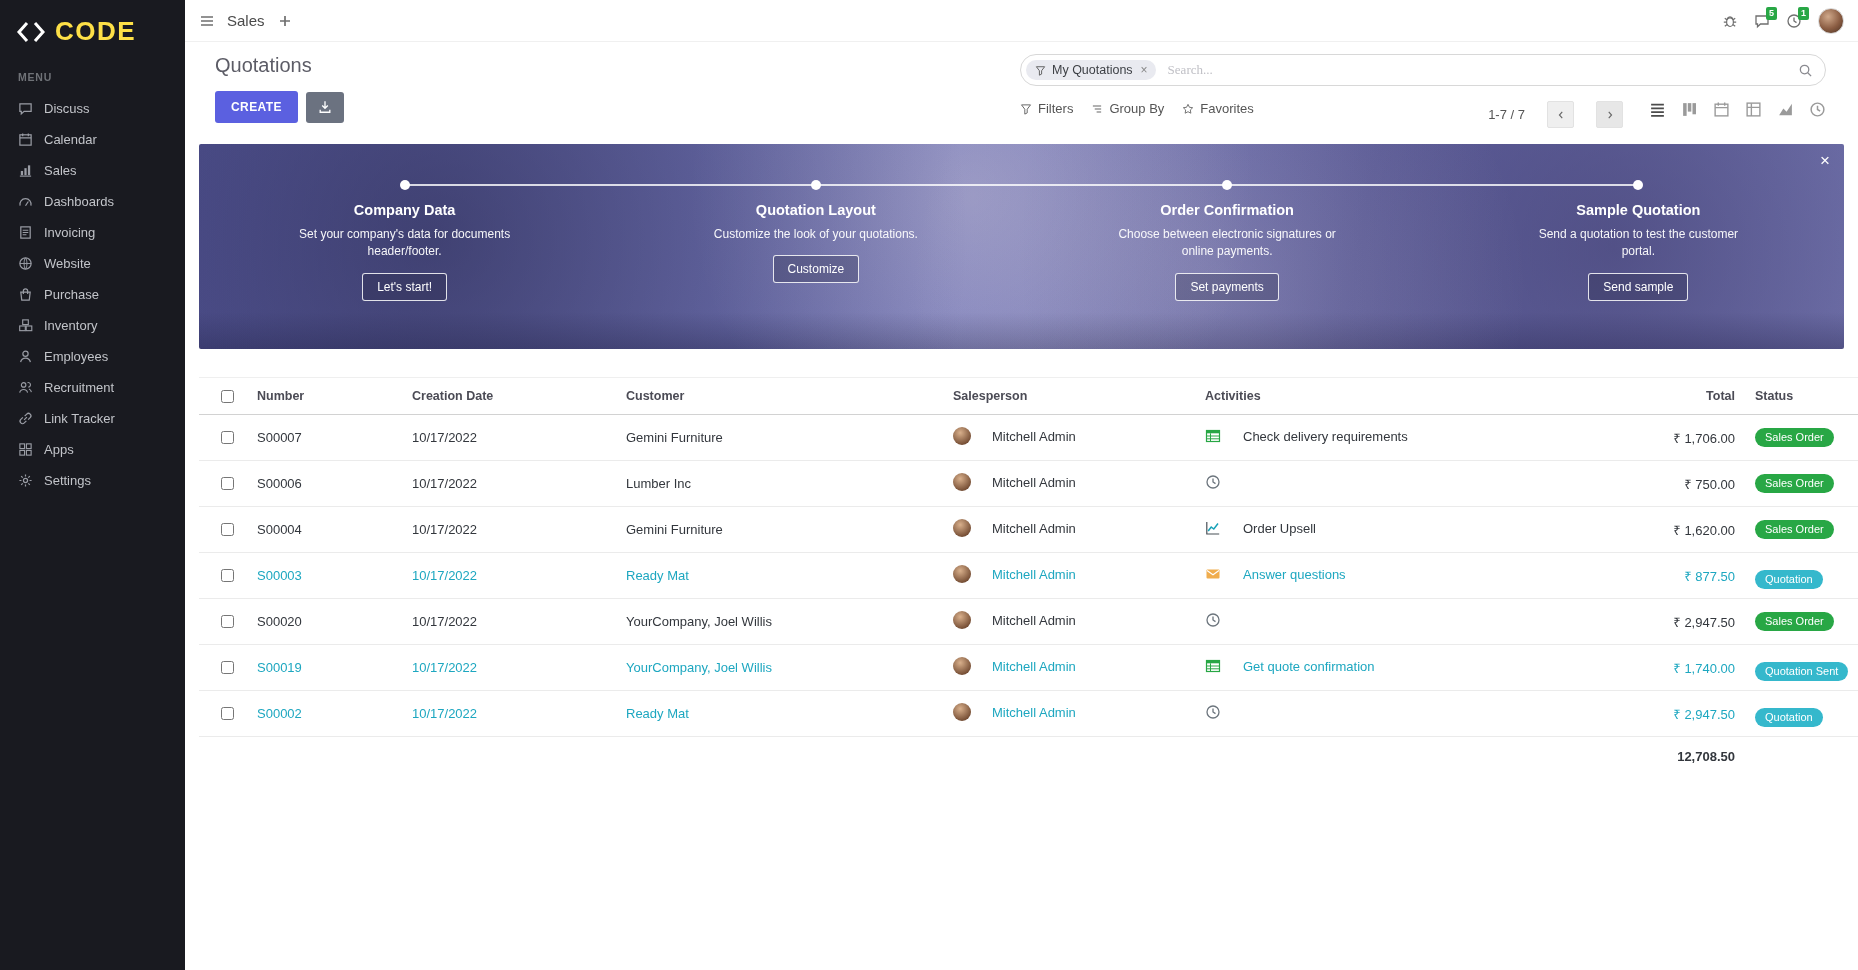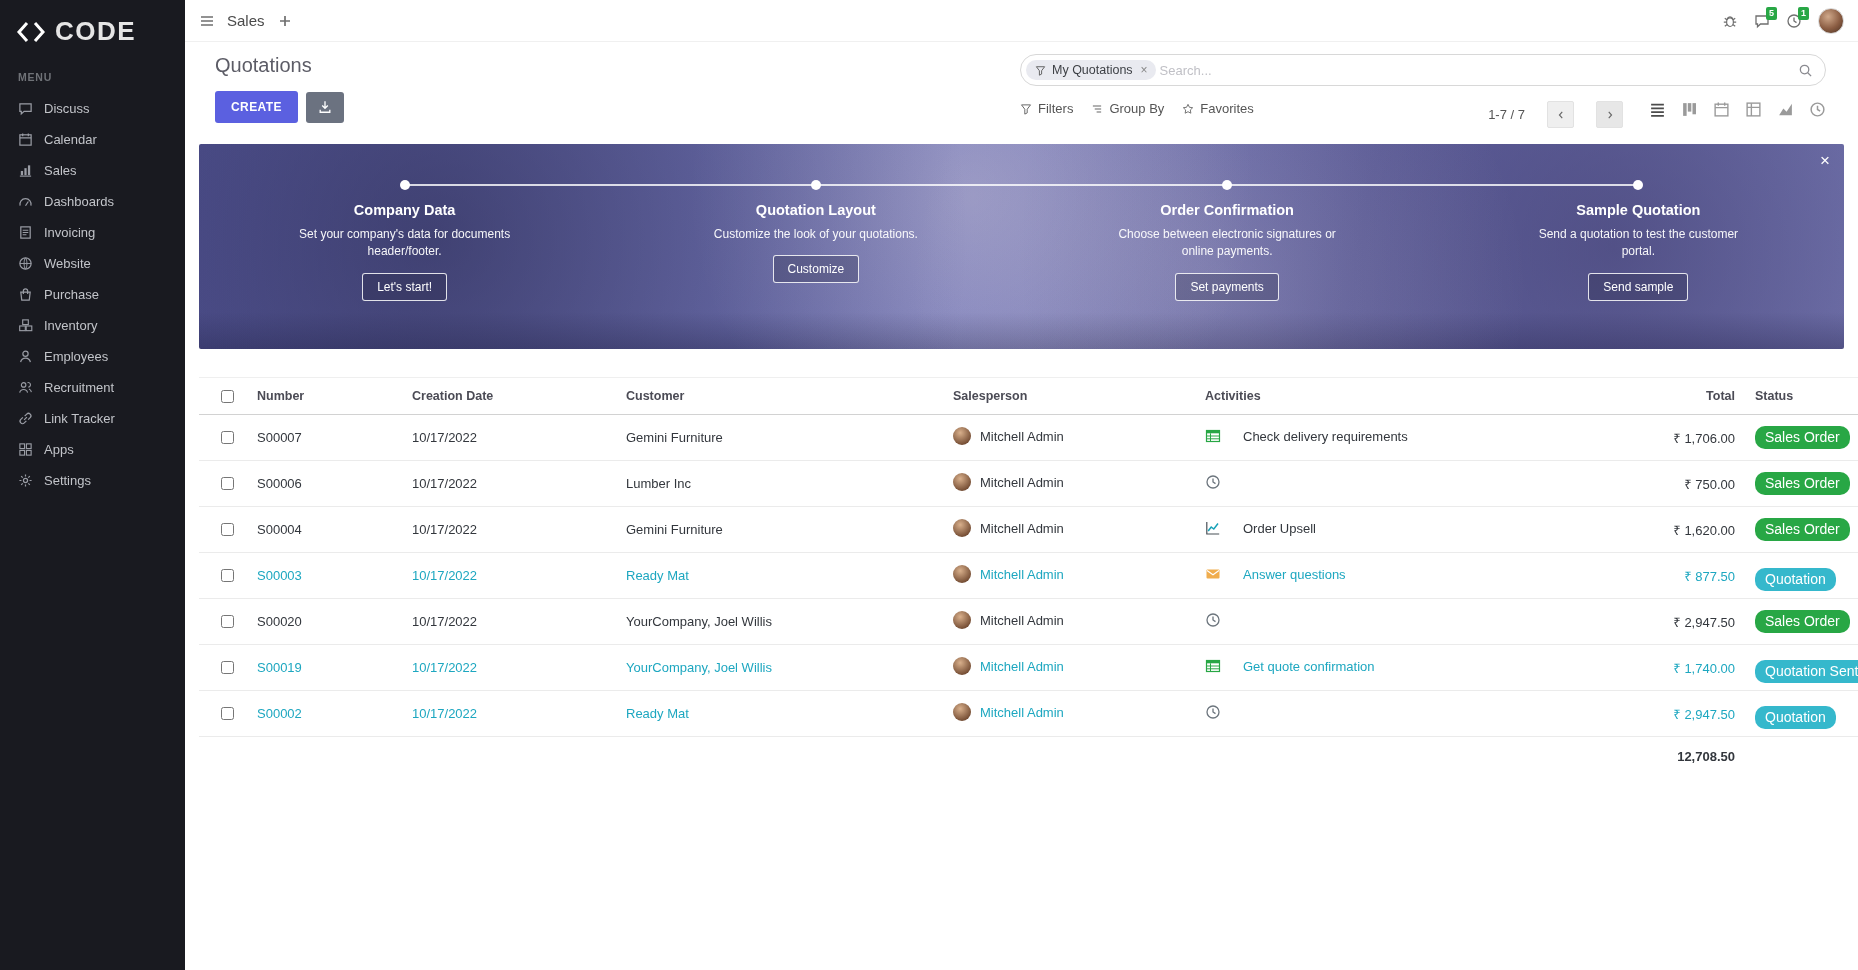--- a/index.html
+++ b/index.html
@@ -16,7 +16,7 @@
   .logo{display:flex;align-items:center;gap:9px;padding:16px 16px 20px 16px;cursor:pointer;}
   .logo-icon{width:30px;height:24px;display:inline-flex;}
   .logo-icon svg{width:100%;height:100%;}
-  .logo-text{color:#e5e5e5;font-size:26px;font-weight:bold;letter-spacing:1.5px;}
+  .logo-text{color:#fde047;font-size:26px;font-weight:bold;letter-spacing:1.5px;}
   .menu-label{font-size:10.5px;letter-spacing:.8px;color:#6f7277;font-weight:bold;padding:4px 18px 10px 18px;}
   .nav{display:flex;flex-direction:column;}
   .nav-item{display:flex;align-items:center;gap:11px;padding:8px 18px;font-size:13px;color:#c2c4c9;cursor:pointer;}

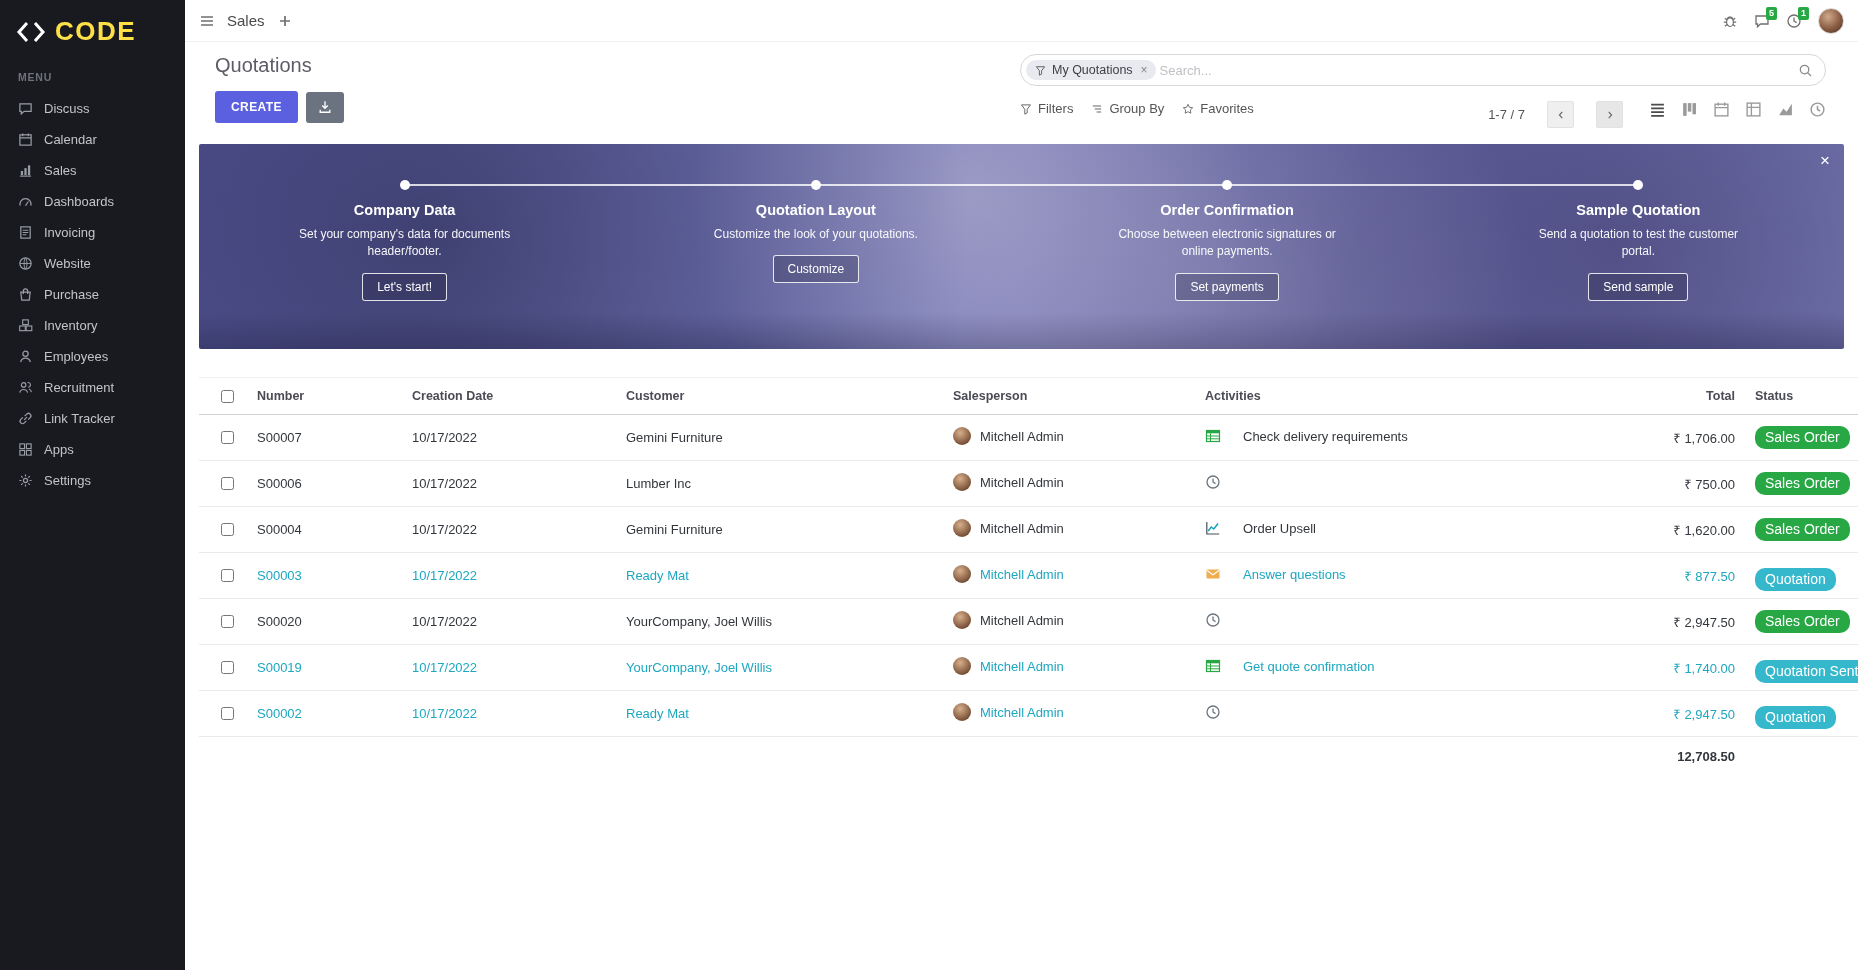--- a/index.html
+++ b/index.html
@@ -49,7 +49,7 @@
   .facet{display:flex;align-items:center;gap:6px;background:#e9eaf0;border-radius:14px;padding:3px 8px 3px 9px;font-size:12.5px;color:#3c3f44;cursor:pointer;}
   .facet .ico{width:11px;height:11px;color:#555;}
   .facet-x{color:#888;font-size:12px;margin-left:2px;cursor:pointer;}
-  .search-input{flex:1;border:none;outline:none;font-size:13px;color:#ec4899;padding:0 4px;font-family:Liberation Sans, sans-serif;background:transparent;}
+  .search-input{flex:1;border:none;outline:none;font-size:13px;color:#ec4899;padding:0 12px;font-family:Liberation Serif, serif;background:transparent;}
   .search-input::placeholder{color:#c0c0c6;}
   .search-ico{width:15px;height:15px;color:#8a8a90;cursor:pointer;}
   .cp-tools{display:flex;align-items:flex-start;}

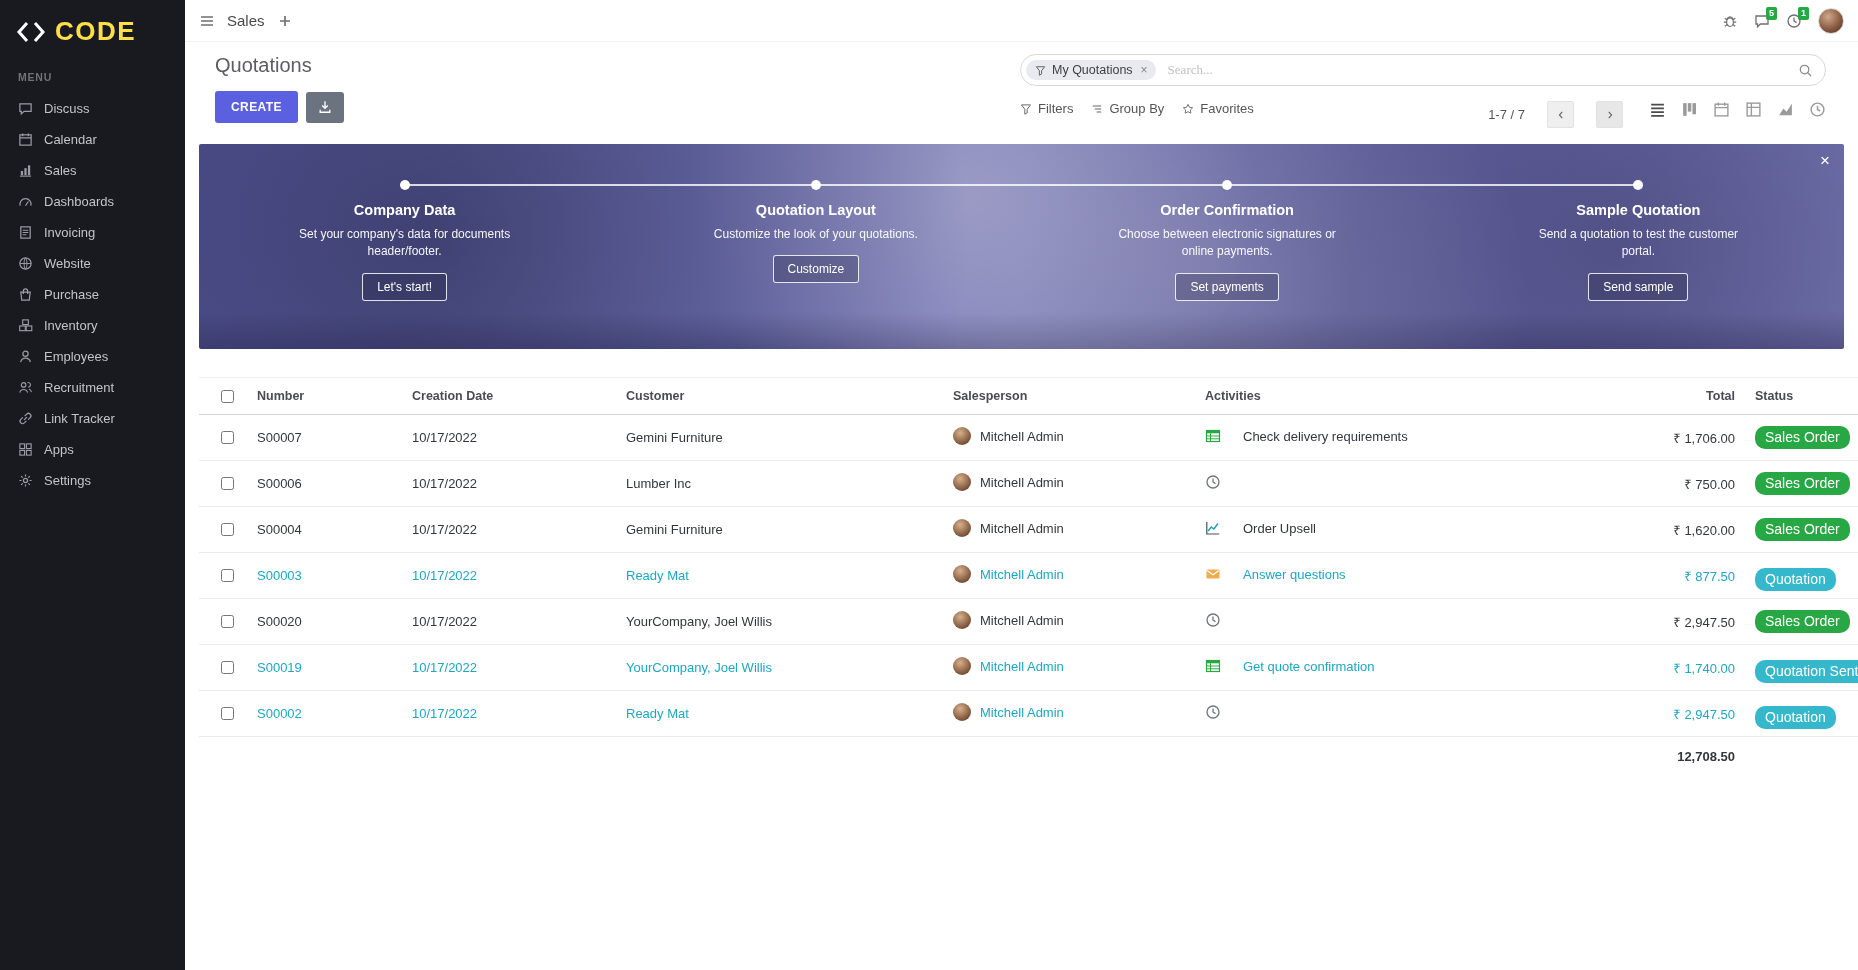--- a/index.html
+++ b/index.html
@@ -98,7 +98,7 @@
   tr.row{cursor:pointer;}
   tr.row.hl td{color:var(--link);}
   .c-total-cell{text-align:right;}
-  .sp{display:inline-flex;align-items:center;gap:9px;}
+  .sp{display:inline-flex;align-items:center;gap:21px;}
   .avatar-sm{width:18px;height:18px;border-radius:50%;background:radial-gradient(circle at 40% 32%,#d9b08c,#7a5238 70%,#4a3122 100%);flex-shrink:0;display:inline-block;}
   .act{display:inline-flex;align-items:center;gap:22px;}
   .act-ico{width:16px;height:16px;color:#6c757d;display:inline-flex;flex-shrink:0;}

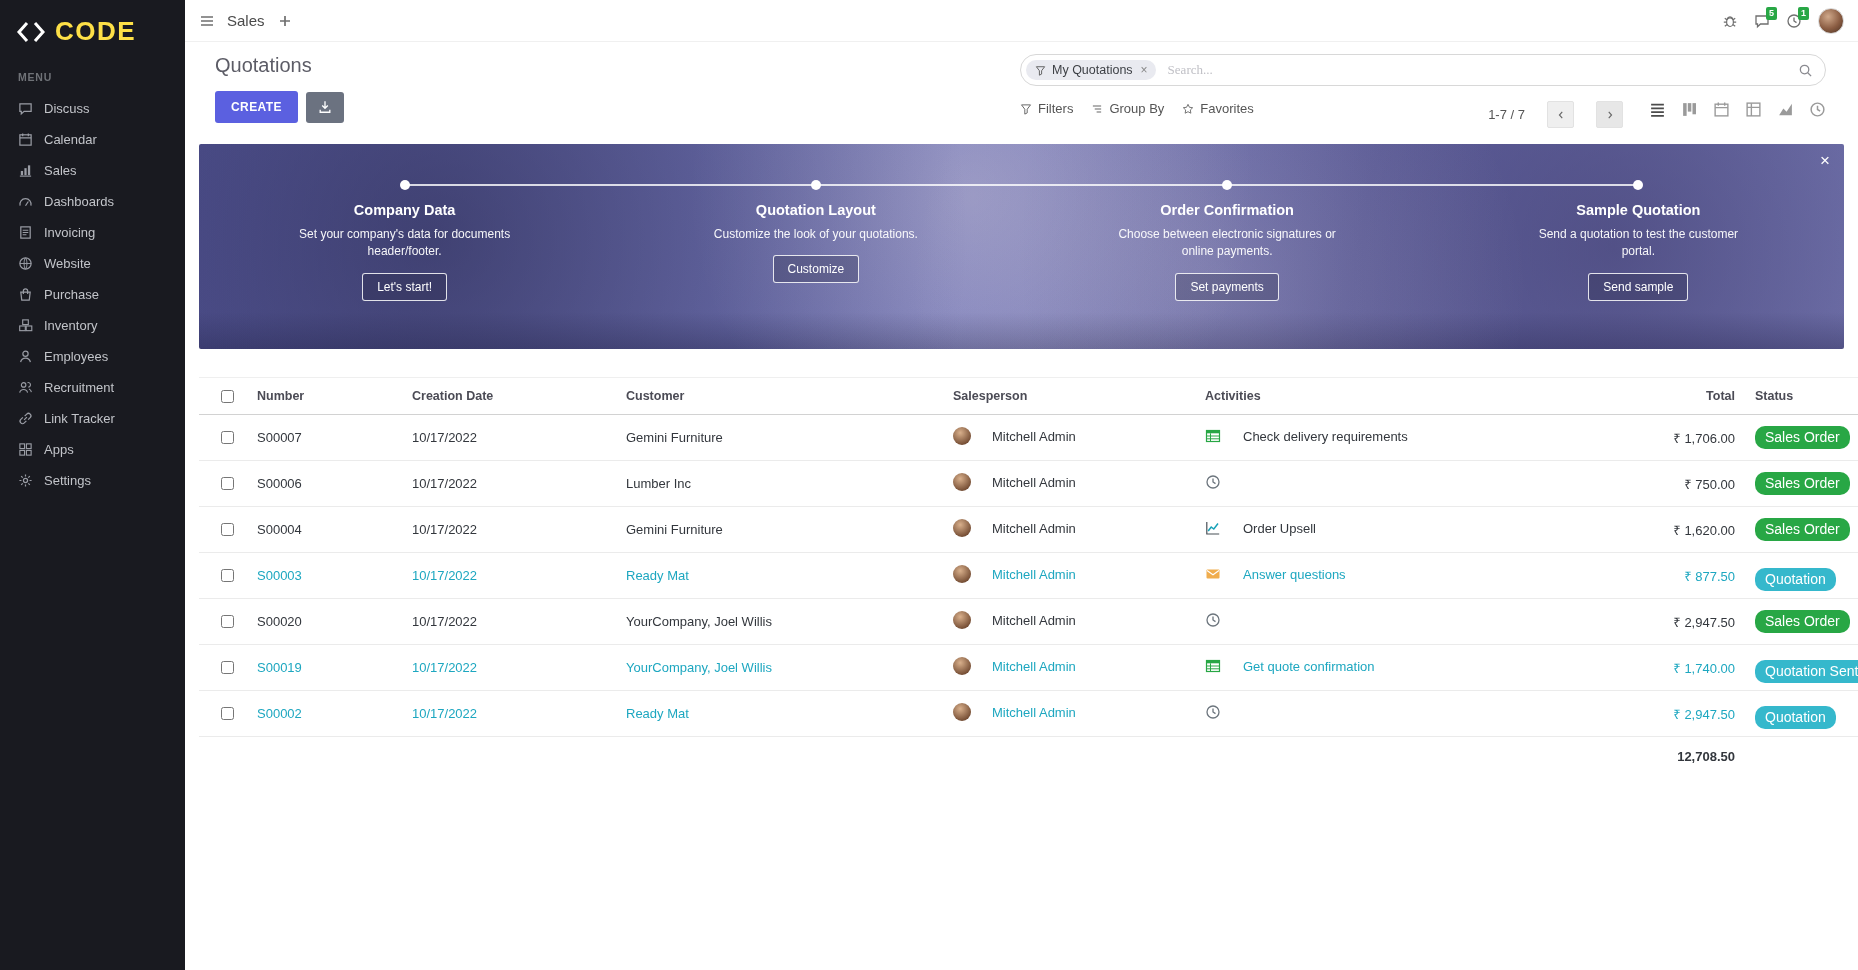--- a/index.html
+++ b/index.html
@@ -102,7 +102,7 @@
   .avatar-sm{width:18px;height:18px;border-radius:50%;background:radial-gradient(circle at 40% 32%,#d9b08c,#7a5238 70%,#4a3122 100%);flex-shrink:0;display:inline-block;}
   .act{display:inline-flex;align-items:center;gap:22px;}
   .act-ico{width:16px;height:16px;color:#6c757d;display:inline-flex;flex-shrink:0;}
-  .badge{display:inline-block;color:#fff;font-size:14px;padding:3px 10px 4px 10px;border-radius:10px;white-space:nowrap;}
+  .badge{display:inline-block;color:#fff;font-size:11px;padding:3px 10px 4px 10px;border-radius:10px;white-space:nowrap;}
   .badge.success{background:var(--success);}
   .badge.info{background:var(--info);margin-top:8px;}
   tr.foot td{border-bottom:none;height:40px;font-weight:bold;color:#33373d;}

